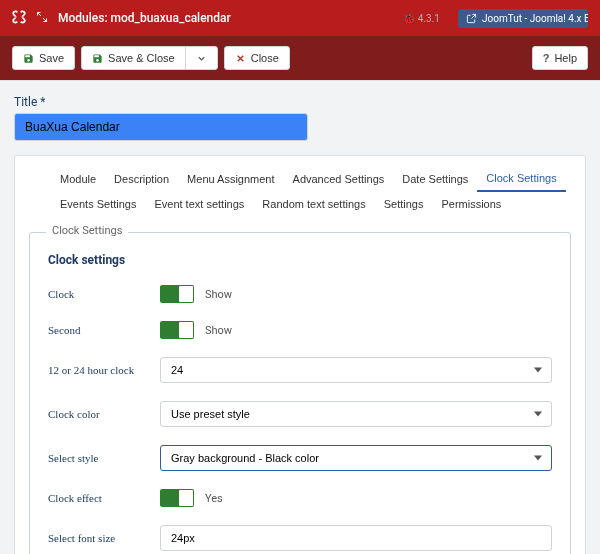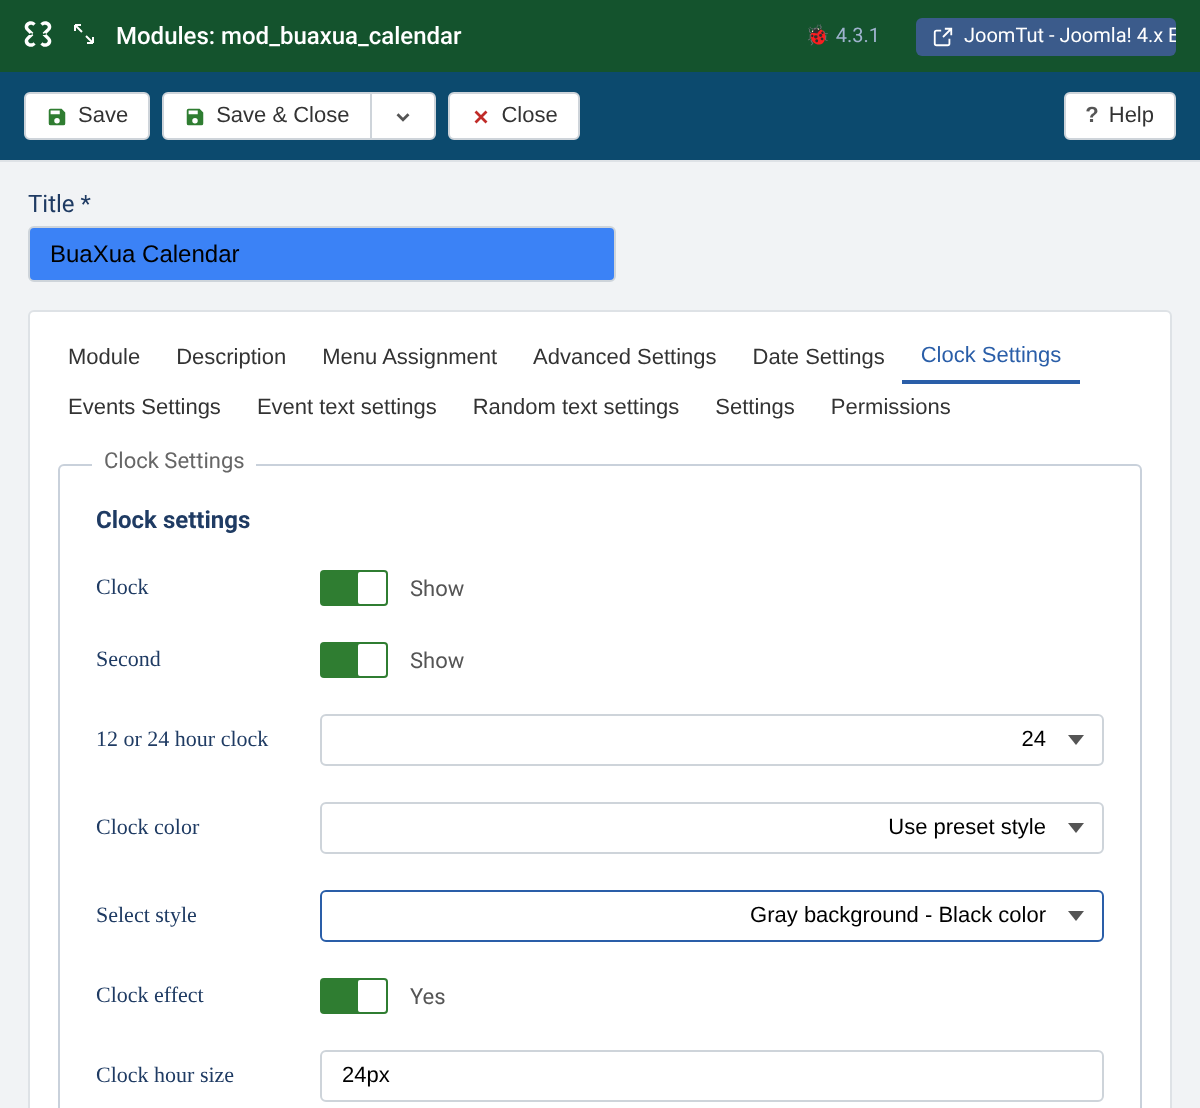--- a/index.html
+++ b/index.html
@@ -4,7 +4,7 @@
 <style>
 * { box-sizing: border-box; margin: 0; padding: 0; }
 body { font-family: -apple-system, BlinkMacSystemFont, "Segoe UI", Roboto, sans-serif; font-size: 12px; color: #333; background: #f1f3f5; width: 600px; }
-.topbar { background: #14532d; color: #fff; height: 36px; display: flex; align-items: center; padding: 0 12px; gap: 10px; }
+.topbar { background: #b91c1c; color: #fff; height: 36px; display: flex; align-items: center; padding: 0 12px; gap: 10px; }
 .tb-logo { width: 14px; height: 14px; }
 .tb-title { font-size: 12px; font-weight: 500; flex: 1; }
 .tb-version { font-size: 10px; color: #9fb3ce; margin-right: 8px; }

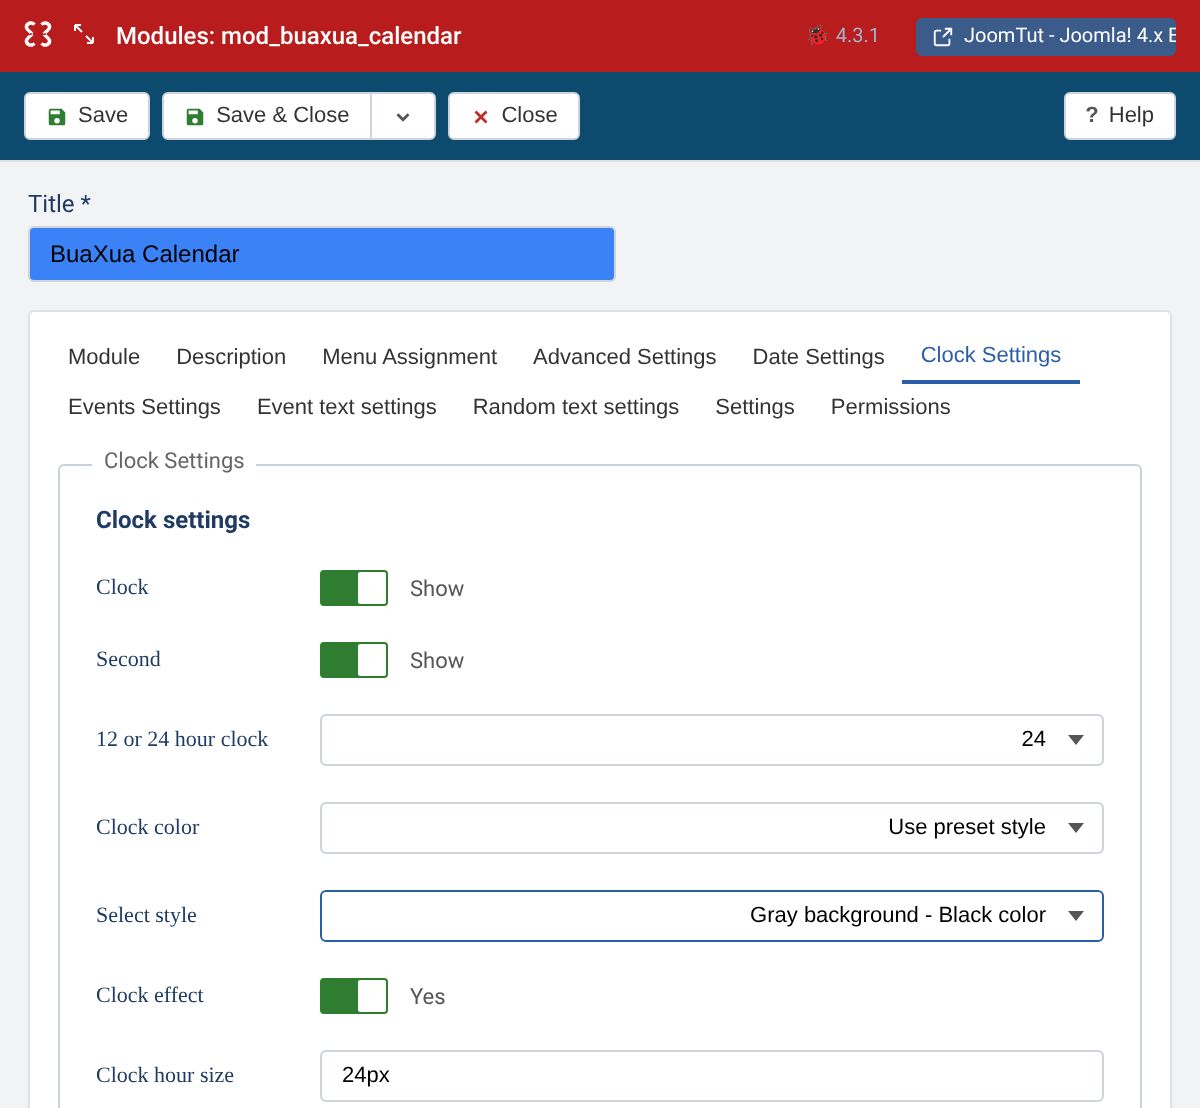--- a/index.html
+++ b/index.html
@@ -10,7 +10,7 @@
 .tb-version { font-size: 10px; color: #9fb3ce; margin-right: 8px; }
 .tb-ext { background: #3b5b8b; border-radius: 3px; padding: 4px 8px; font-size: 10px; display: flex; align-items: center; gap: 5px; max-width: 130px; overflow: hidden; white-space: nowrap; text-overflow: ellipsis; }
 .tb-ext svg { flex-shrink: 0; }
-.toolbar { background: #0c4a6e; padding: 10px 12px; display: flex; gap: 6px; border-bottom: 1px solid #dee2e6; }
+.toolbar { background: #7f1d1d; padding: 10px 12px; display: flex; gap: 6px; border-bottom: 1px solid #dee2e6; }
 .btn { border: 1px solid #ced4da; background: #fff; border-radius: 3px; padding: 5px 10px; font-size: 11px; display: inline-flex; align-items: center; gap: 5px; cursor: pointer; color: #333; }
 .btn svg { width: 11px; height: 11px; }
 .btn-group { display: flex; }

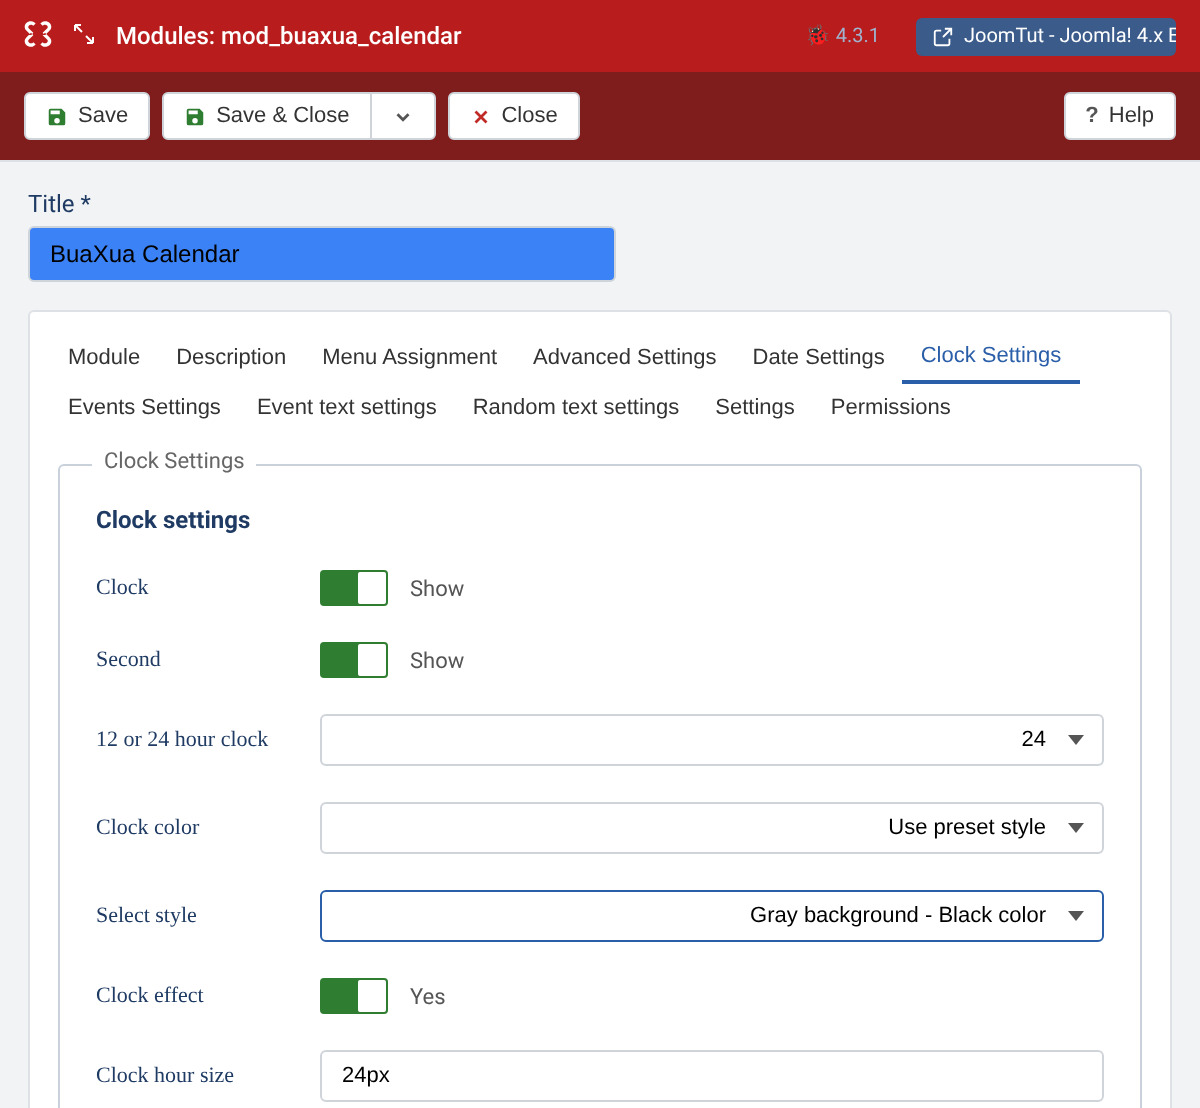--- a/index.html
+++ b/index.html
@@ -25,7 +25,7 @@
 .title-label .req { color: #1f3b63; }
 .title-input { width: 294px; padding: 6px 10px; border: 1px solid #ced4da; border-radius: 3px; font-size: 12px; background: #3b82f6; }
 .panel { background: #fff; border: 1px solid #dee2e6; border-radius: 3px; margin-top: 14px; padding: 0; }
-.tabs { display: flex; flex-wrap: wrap; padding: 10px 10px 0; gap: 0; border-bottom: none; }
+.tabs { display: flex; flex-wrap: wrap; padding: 10px 10px 0; gap: 0; border-bottom: none; margin-left: 26px; }
 .tab { padding: 6px 9px; font-size: 11px; color: #333; cursor: pointer; border: none; background: transparent; white-space: nowrap; }
 .tab.active { color: #2a5ea8; border-bottom: 2px solid #2a5ea8; font-weight: 500; }
 .fieldset { margin: 16px 14px 20px; border: 1px solid #c9d1db; border-radius: 3px; padding: 20px 18px 22px; position: relative; }

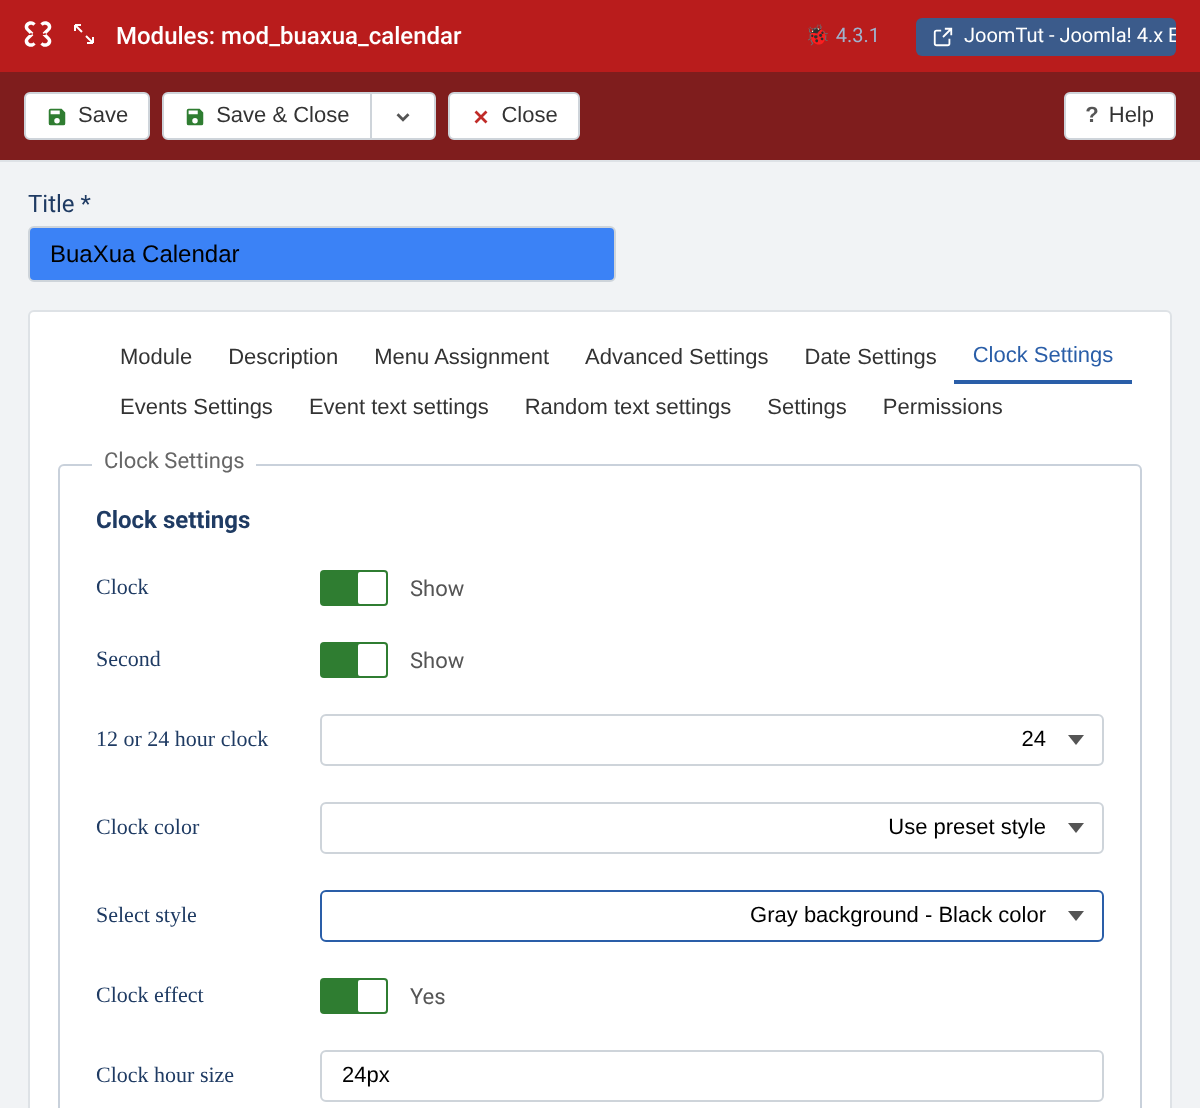--- a/index.html
+++ b/index.html
@@ -39,7 +39,7 @@
 .toggle.on { background: #2f7d31; }
 .toggle.on::after { content: ""; position: absolute; right: 1px; top: 1px; width: 14px; height: 16px; background: #fff; border-radius: 1px; }
 .toggle-label { font-size: 11px; color: #555; margin-left: 8px; vertical-align: middle; }
-.select { width: 100%; padding: 6px 28px 6px 10px; border: 1px solid #ced4da; border-radius: 3px; font-size: 11px; background: #fff; appearance: none; position: relative; text-align: right; }
+.select { width: 100%; padding: 6px 28px 6px 10px; border: 1px solid #ced4da; border-radius: 3px; font-size: 11px; background: #fff; appearance: none; position: relative; }
 .select-wrap { position: relative; width: 100%; }
 .select-wrap::after { content: ""; position: absolute; right: 10px; top: 50%; transform: translateY(-50%); width: 0; height: 0; border-left: 4px solid transparent; border-right: 4px solid transparent; border-top: 5px solid #555; pointer-events: none; }
 .select.highlight { border-color: #2a5ea8; }

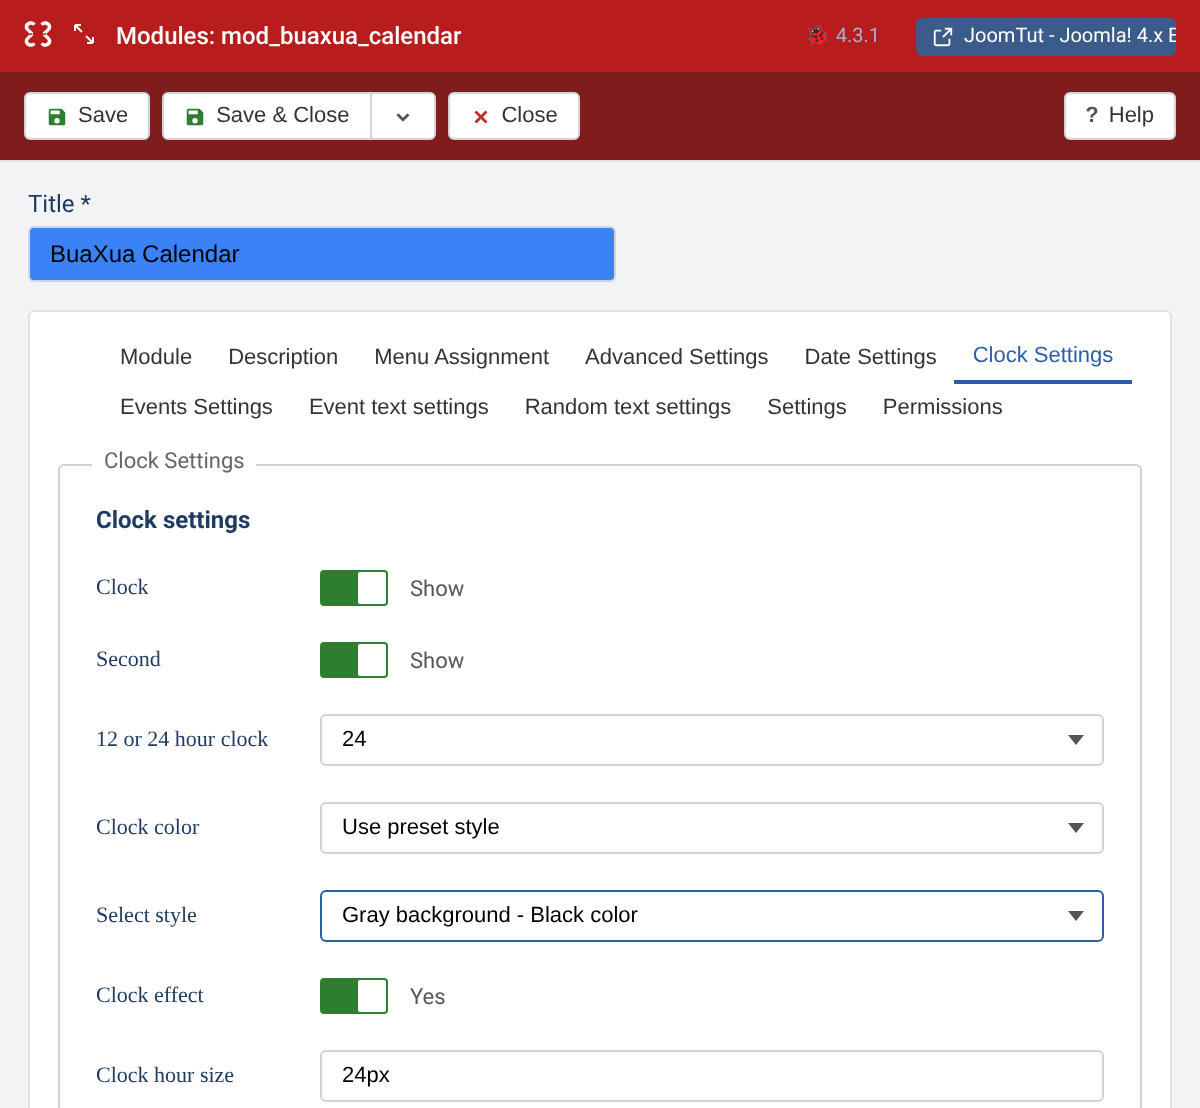--- a/index.html
+++ b/index.html
@@ -179,7 +179,7 @@
       </div>
 
       <div class="form-row">
-        <div class="form-label">Clock hour size</div>
+        <div class="form-label">Select font size</div>
         <div class="form-control">
           <input type="text" class="text-input" value="24px" style="">
         </div>

